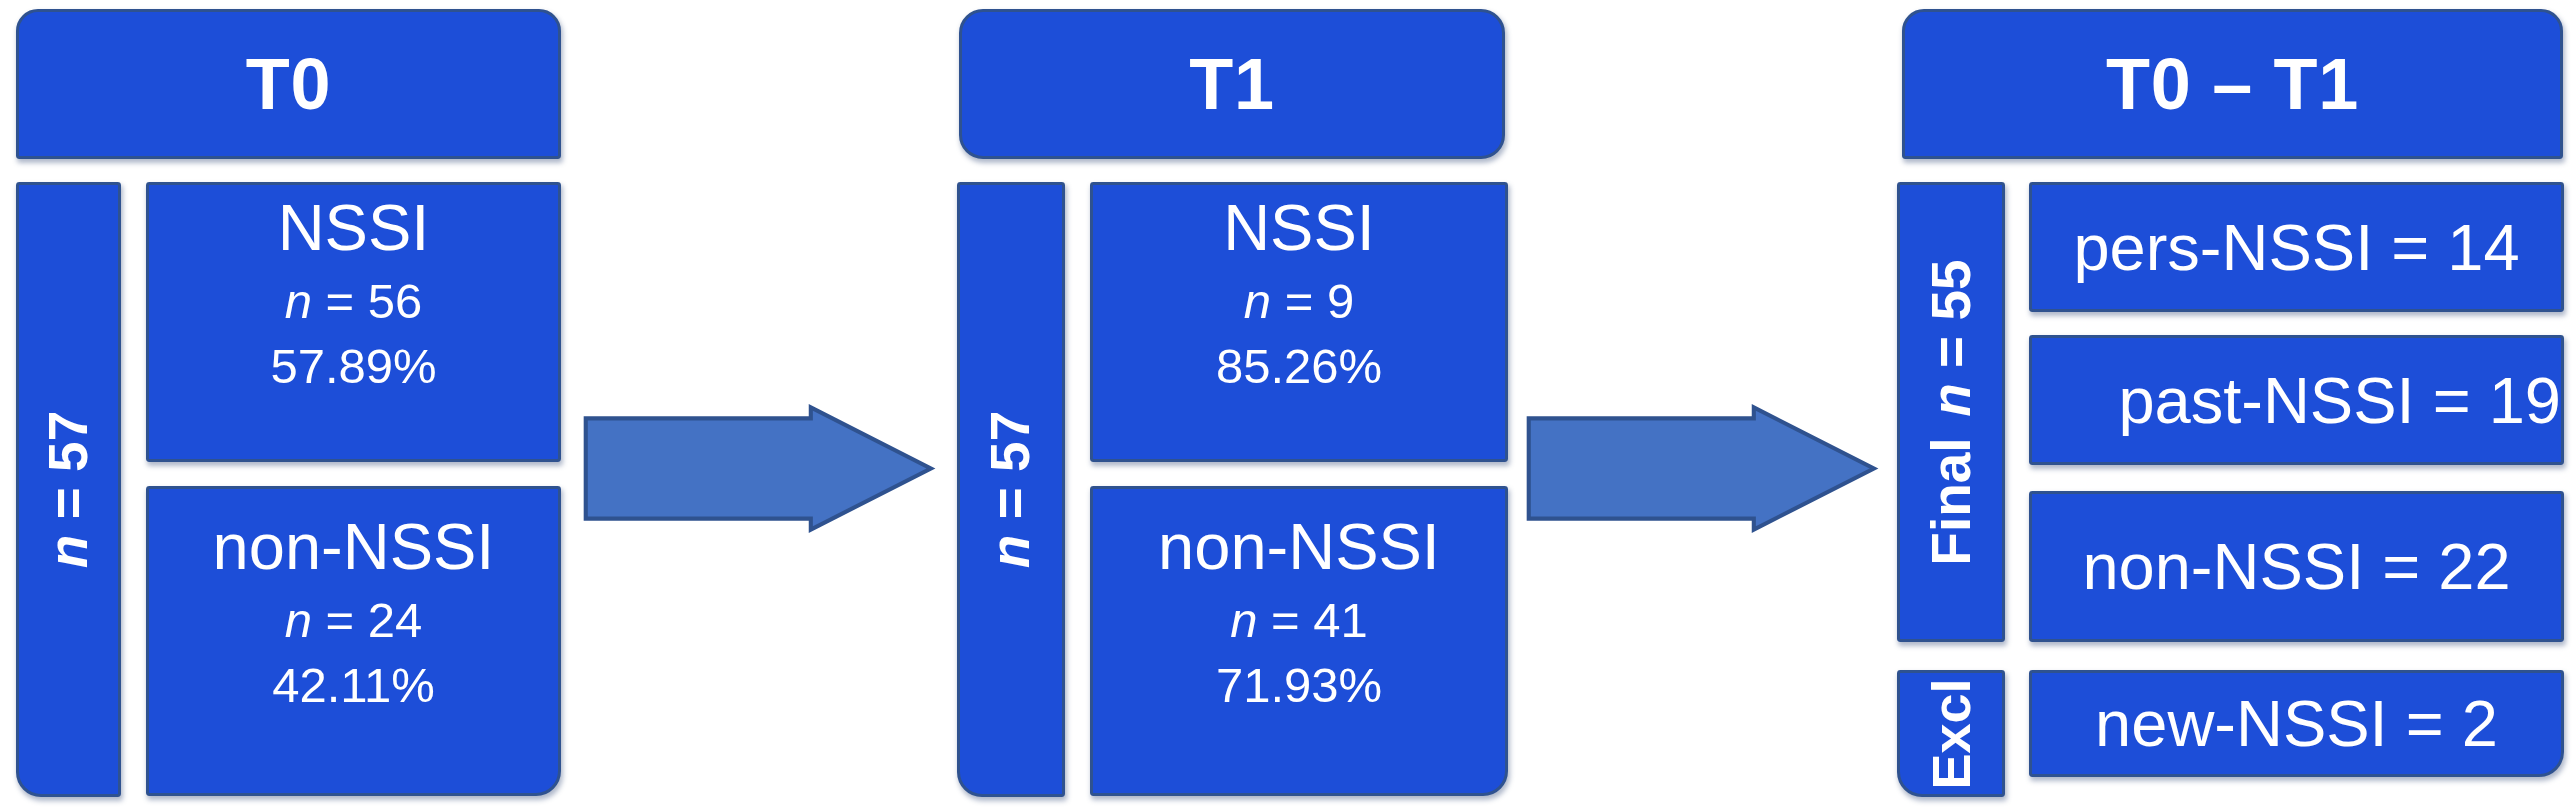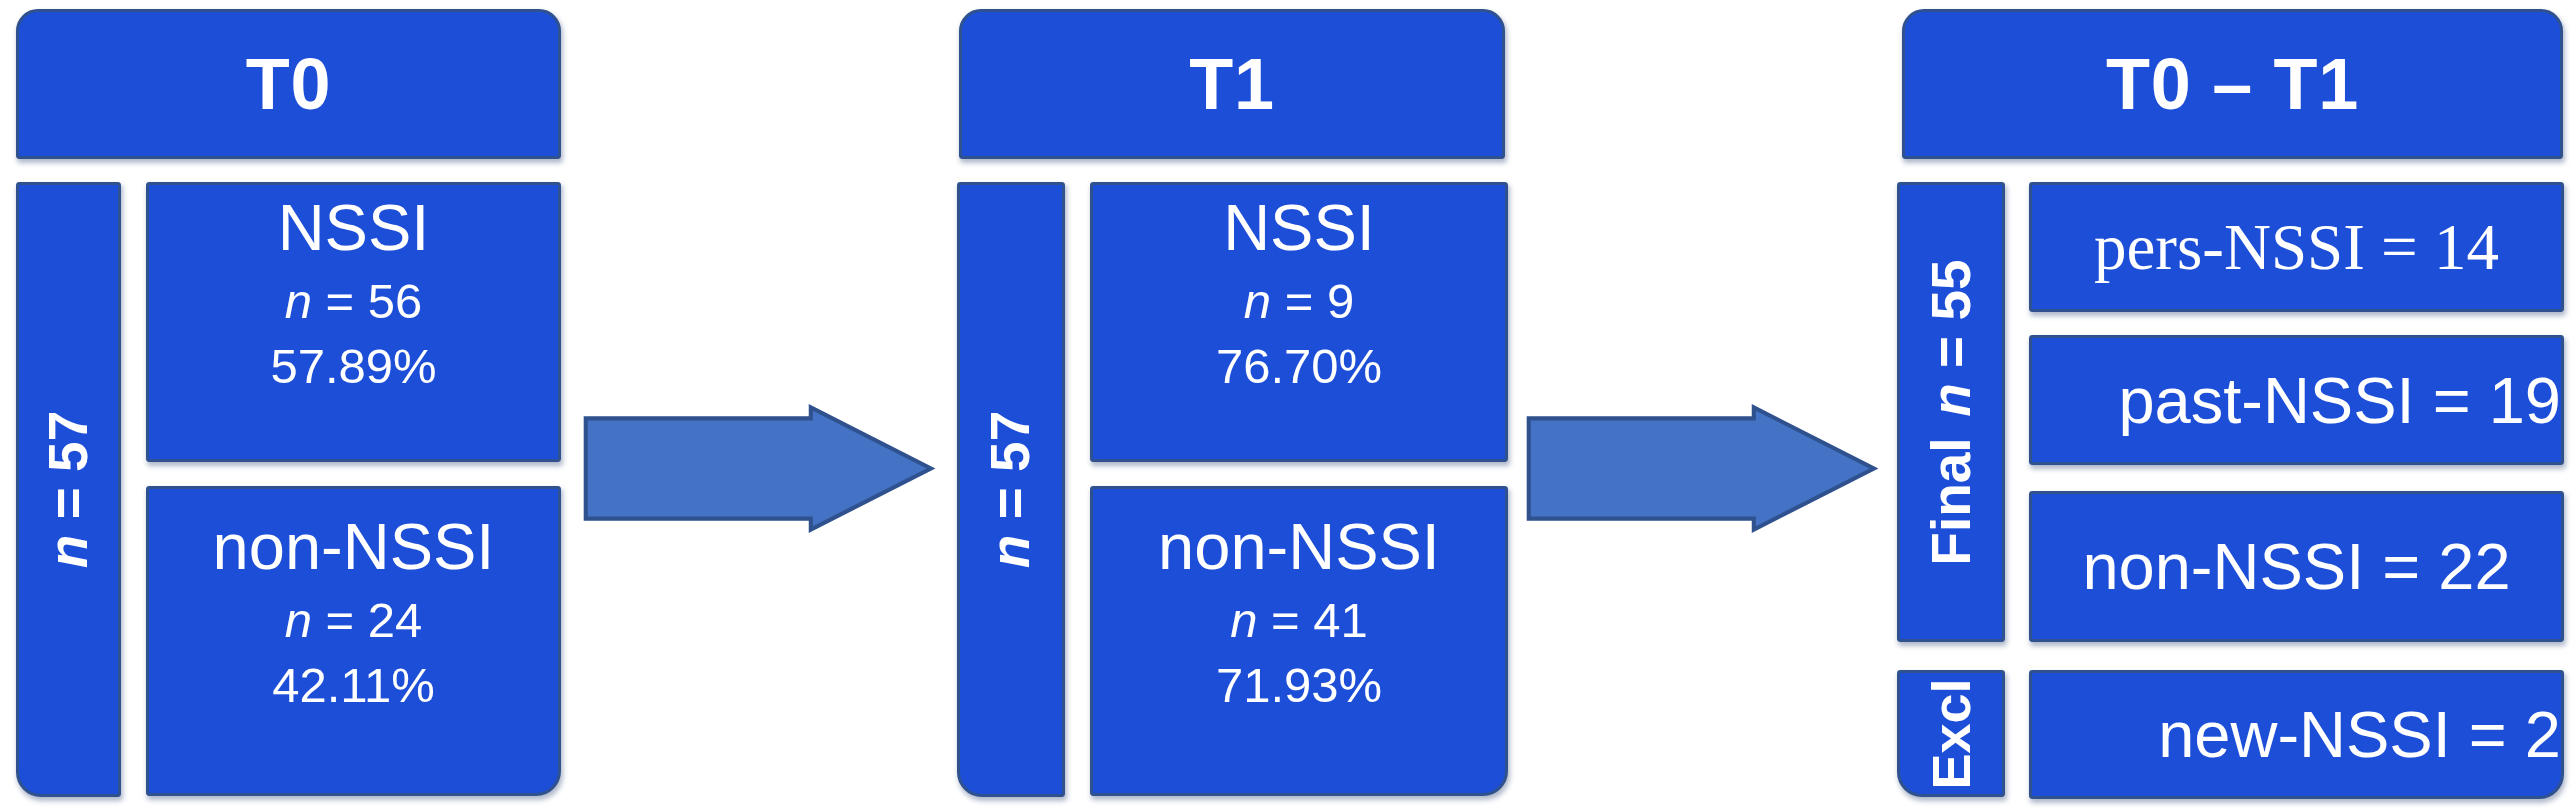--- a/index.html
+++ b/index.html
@@ -62,7 +62,7 @@
   #arrow1 { left: 582px; top: 404px; }
 
   
-  #p2h  { left: 959px; top: 9px;  width: 546px; height: 150px; }
+  #p2h  { left: 959px; top: 9px;  width: 546px; height: 150px; border-radius: 24px; }
   #p2s  { left: 957px; top: 182px; width: 108px; height: 615px; border-radius: 3.4px 3.4px 3.4px 25px; }
   #p2b1 { left: 1090px; top: 182px; width: 418px; height: 280px; }
   #p2b2 { left: 1090px; top: 486px; width: 418px; height: 310px; border-radius: 3.4px 3.4px 25px 3.4px; }

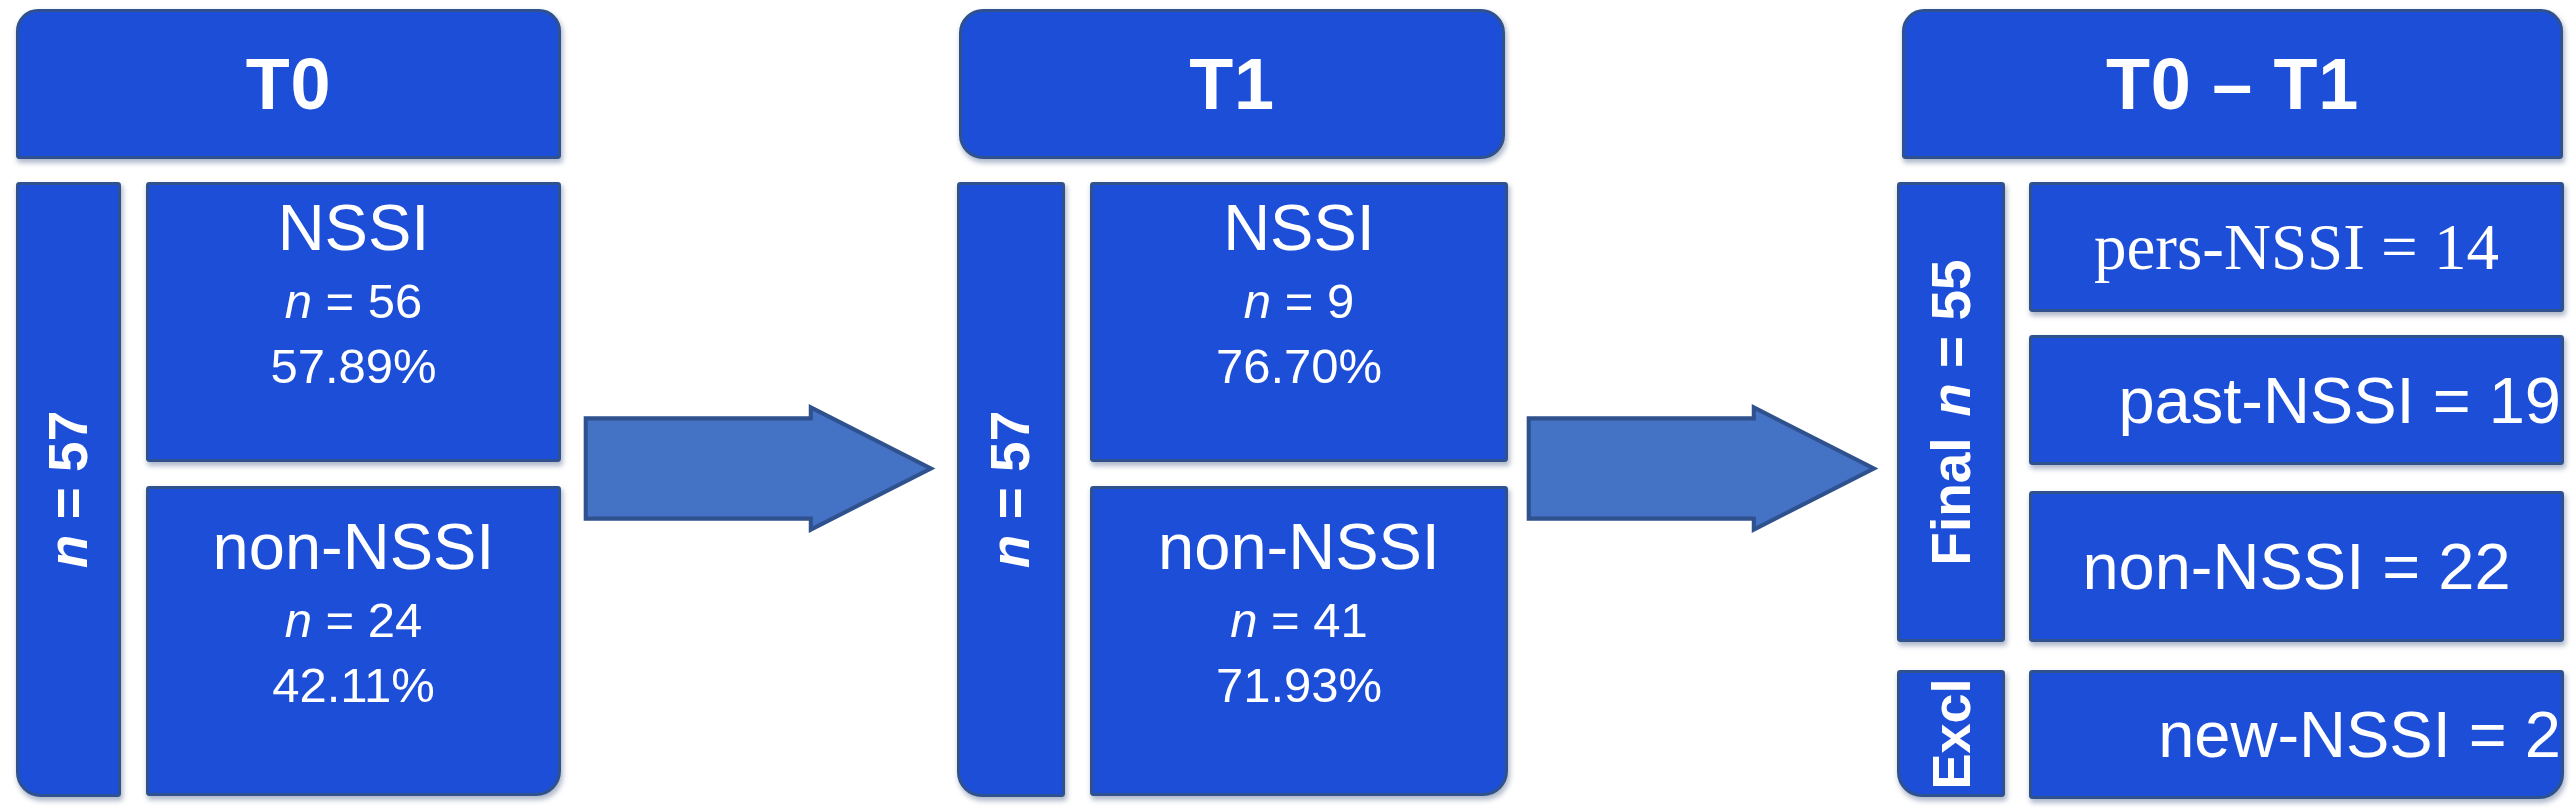--- a/index.html
+++ b/index.html
@@ -72,7 +72,7 @@
   #p3h  { left: 1902px; top: 9px;  width: 661px; height: 150px; }
   #p3sf { left: 1897px; top: 182px; width: 108px; height: 460px; }
   #p3se { left: 1897px; top: 670px; width: 108px; height: 127px; border-radius: 3.4px 3.4px 3.4px 25px; }
-  #p3r1 { left: 2029px; top: 182px; width: 535px; height: 130px; font-family: Liberation Serif, serif; }
+  #p3r1 { left: 2029px; top: 182px; width: 535px; height: 130px; }
   #p3r2 { left: 2029px; top: 335px; width: 535px; height: 130px; justify-content: flex-end; }
   #p3r3 { left: 2029px; top: 491px; width: 535px; height: 151px; text-align: center; }
   #p3r4 { left: 2029px; top: 670px; width: 535px; height: 129px; border-radius: 3.4px 3.4px 25px 3.4px; justify-content: flex-end; }

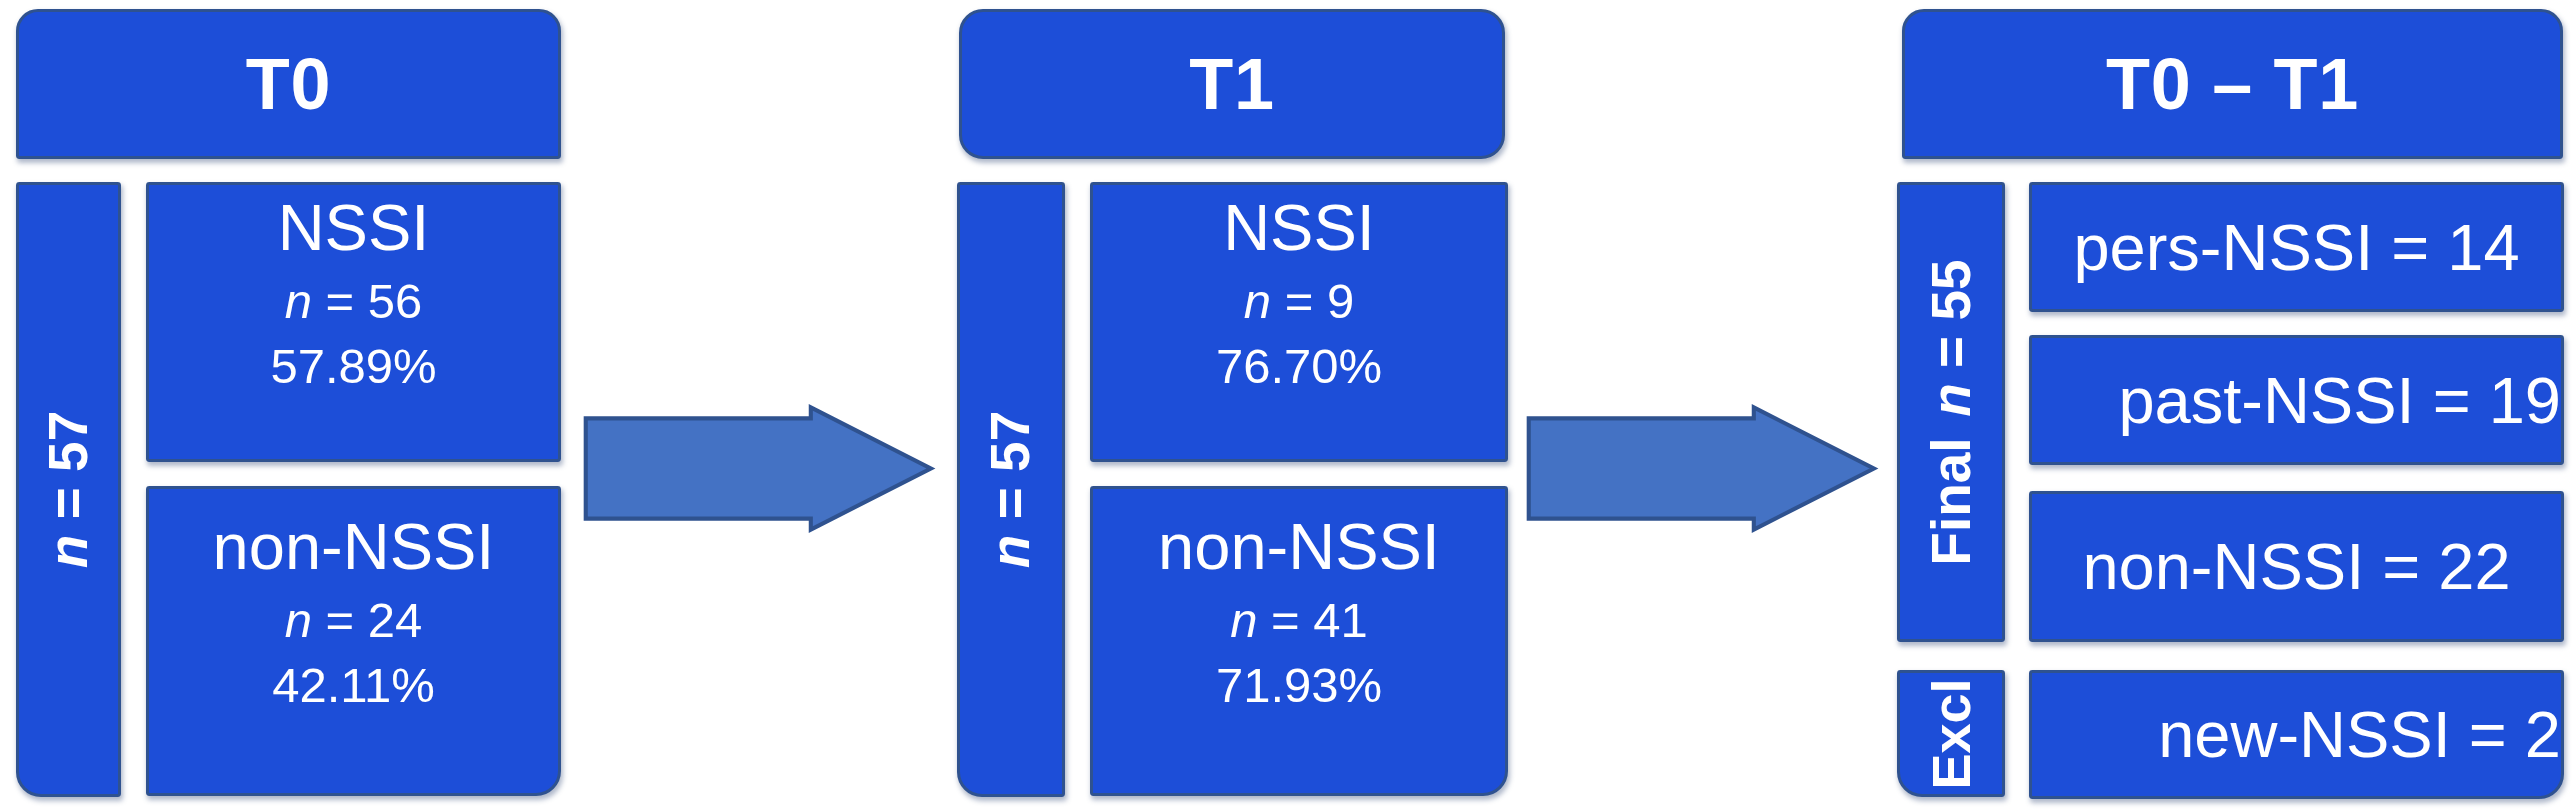--- a/index.html
+++ b/index.html
@@ -114,7 +114,7 @@
   <div class="box stack" id="p2b1">
     <div class="title-line">NSSI</div>
     <div class="n-line"><i class="it">n</i><span> = 9</span></div>
-    <div class="pct-line">76.70%</div>
+    <div class="pct-line">85.26%</div>
   </div>
 
   <div class="box stack" id="p2b2">

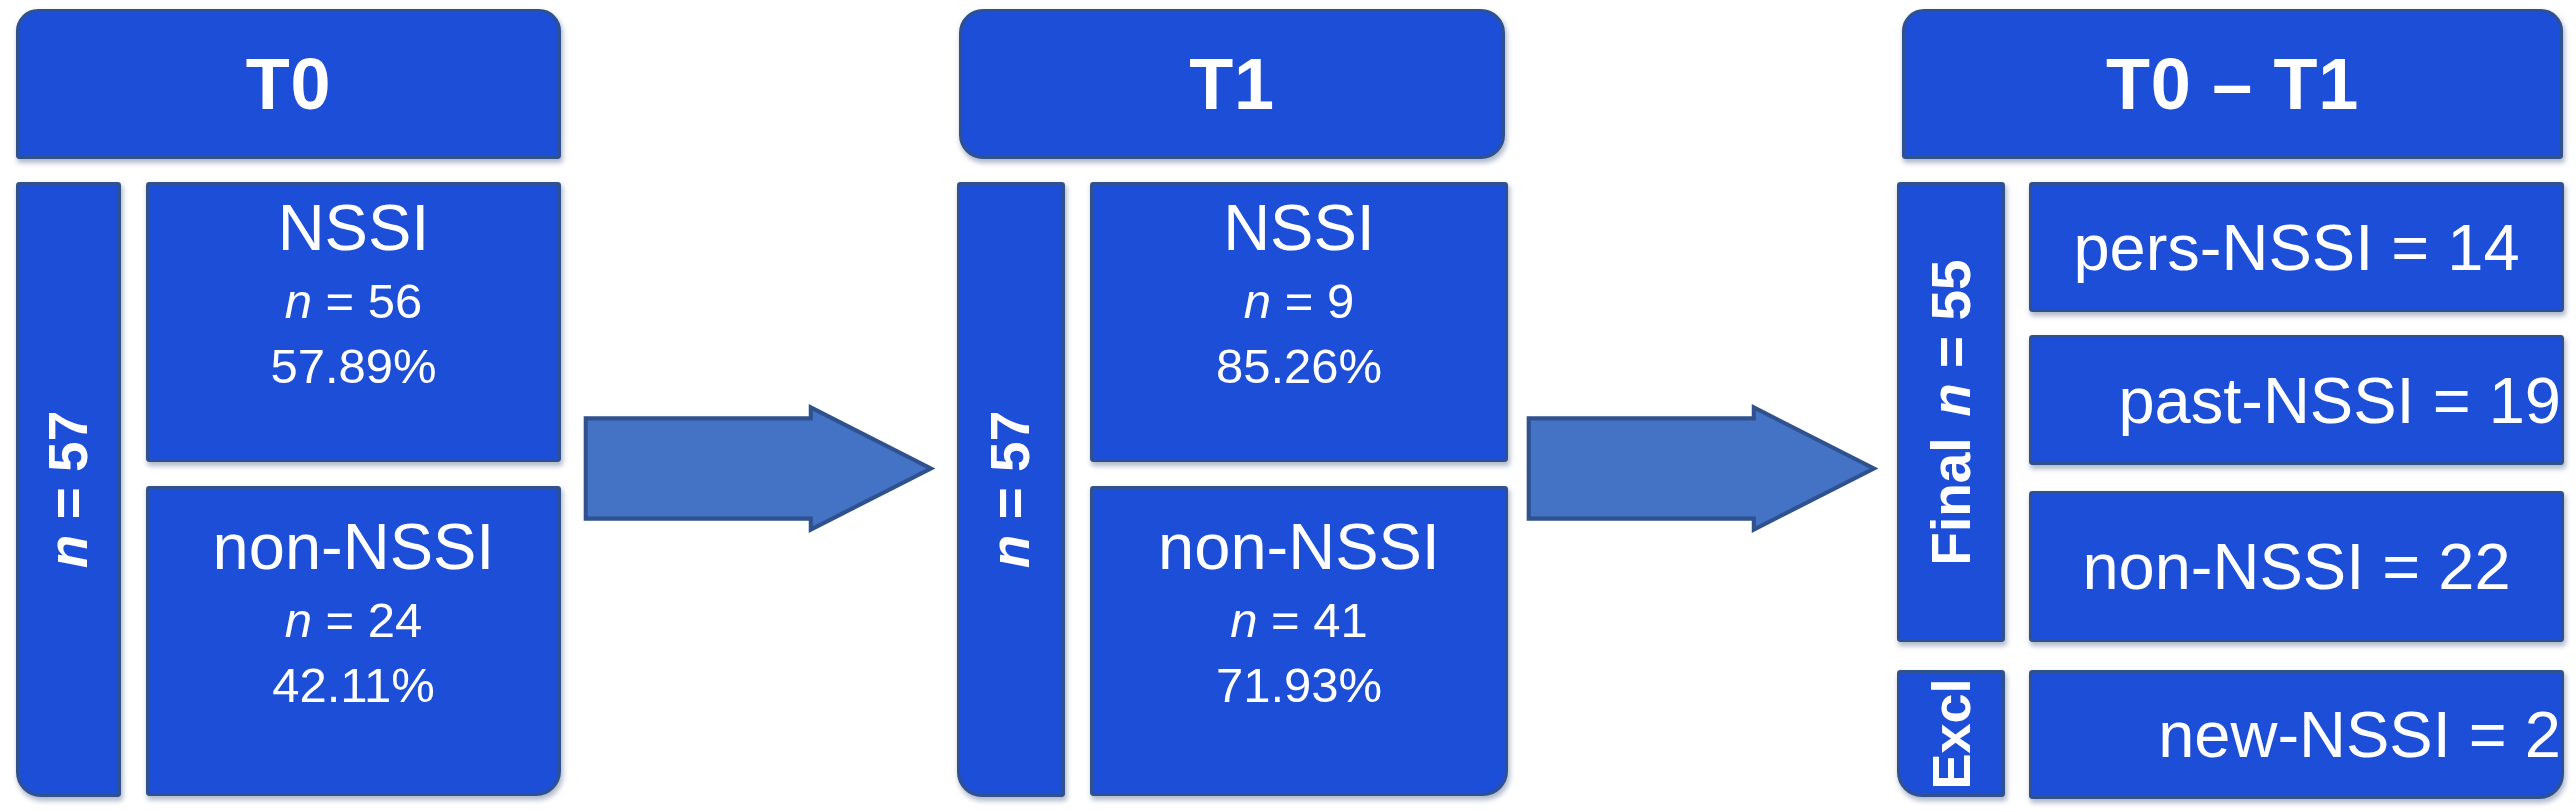--- a/index.html
+++ b/index.html
@@ -75,7 +75,7 @@
   #p3r1 { left: 2029px; top: 182px; width: 535px; height: 130px; }
   #p3r2 { left: 2029px; top: 335px; width: 535px; height: 130px; justify-content: flex-end; }
   #p3r3 { left: 2029px; top: 491px; width: 535px; height: 151px; text-align: center; }
-  #p3r4 { left: 2029px; top: 670px; width: 535px; height: 129px; border-radius: 3.4px 3.4px 25px 3.4px; justify-content: flex-end; }
+  #p3r4 { left: 2029px; top: 670px; width: 535px; height: 107px; border-radius: 3.4px 3.4px 25px 3.4px; }
   #p3se .vtext { font-size: 54px; }
 </style>
 </head>

